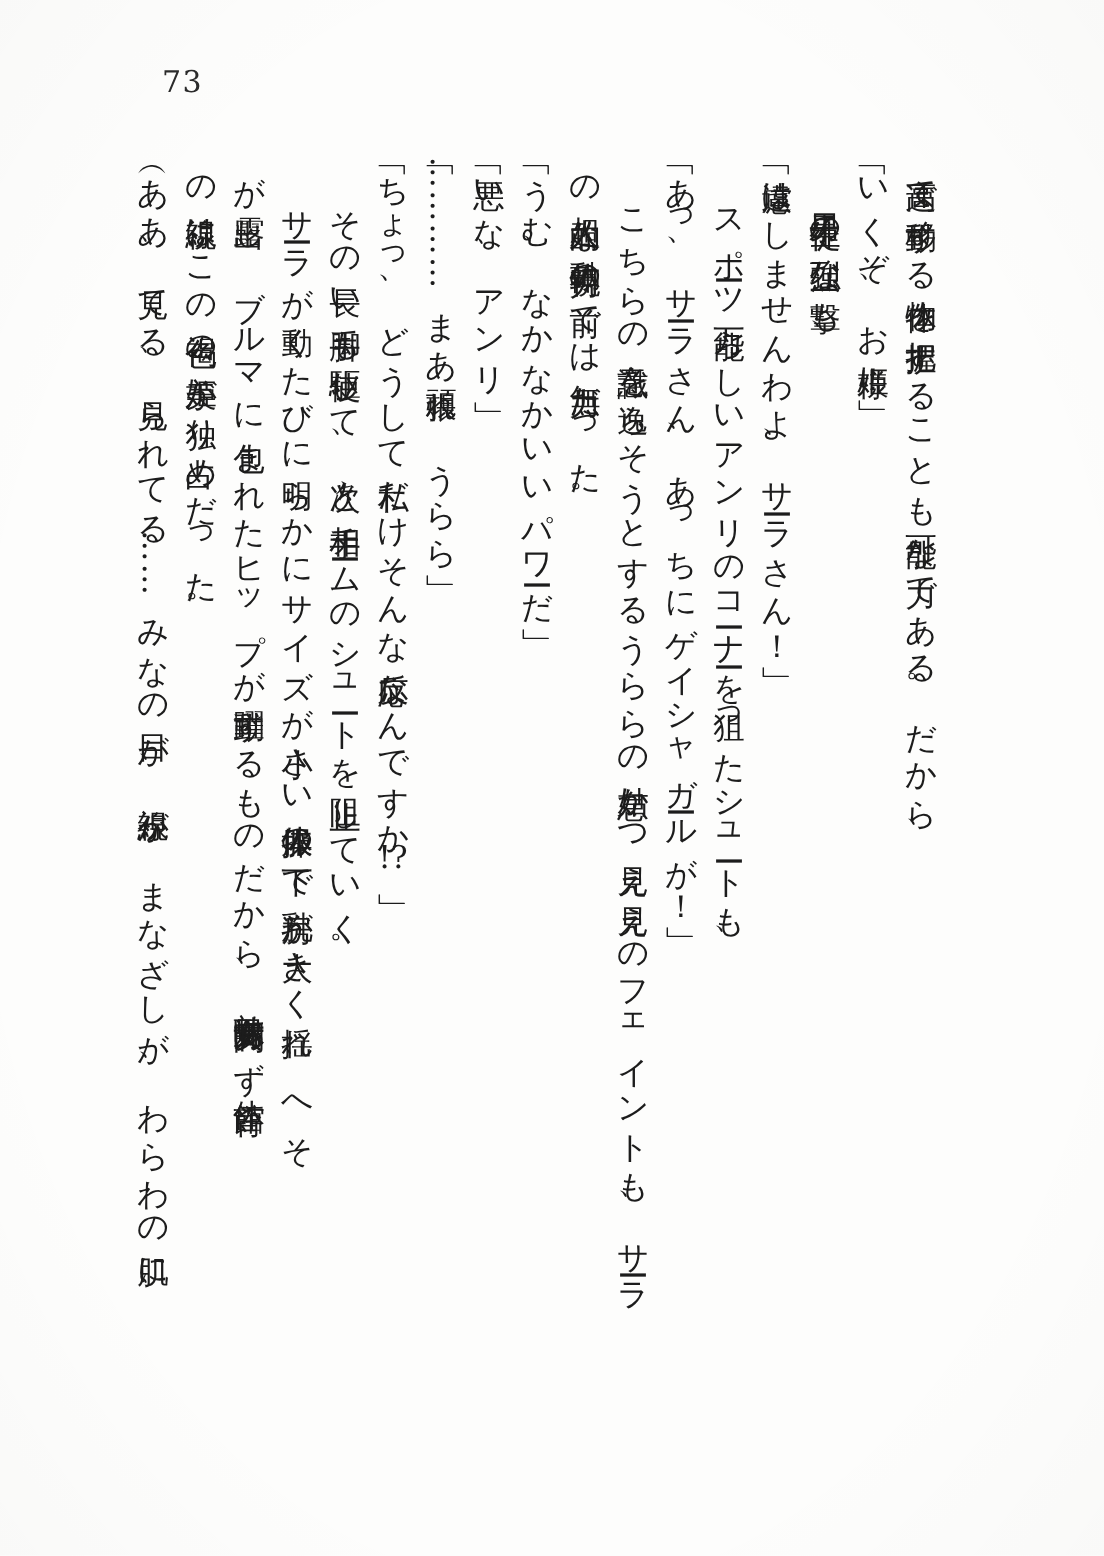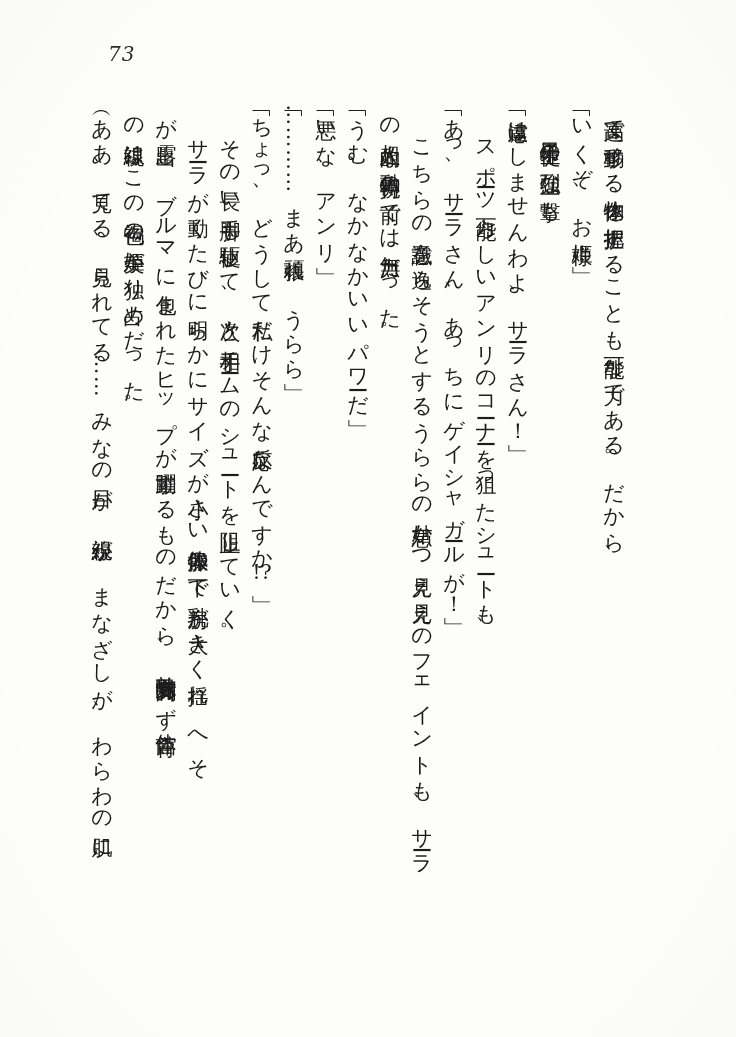--- a/index.html
+++ b/index.html
@@ -28,7 +28,6 @@
     font-size: 20px;
     letter-spacing: 1px;
     color: #2b2b2b;
-    font-style: italic;
   }
   .text-block {
     position: absolute;

